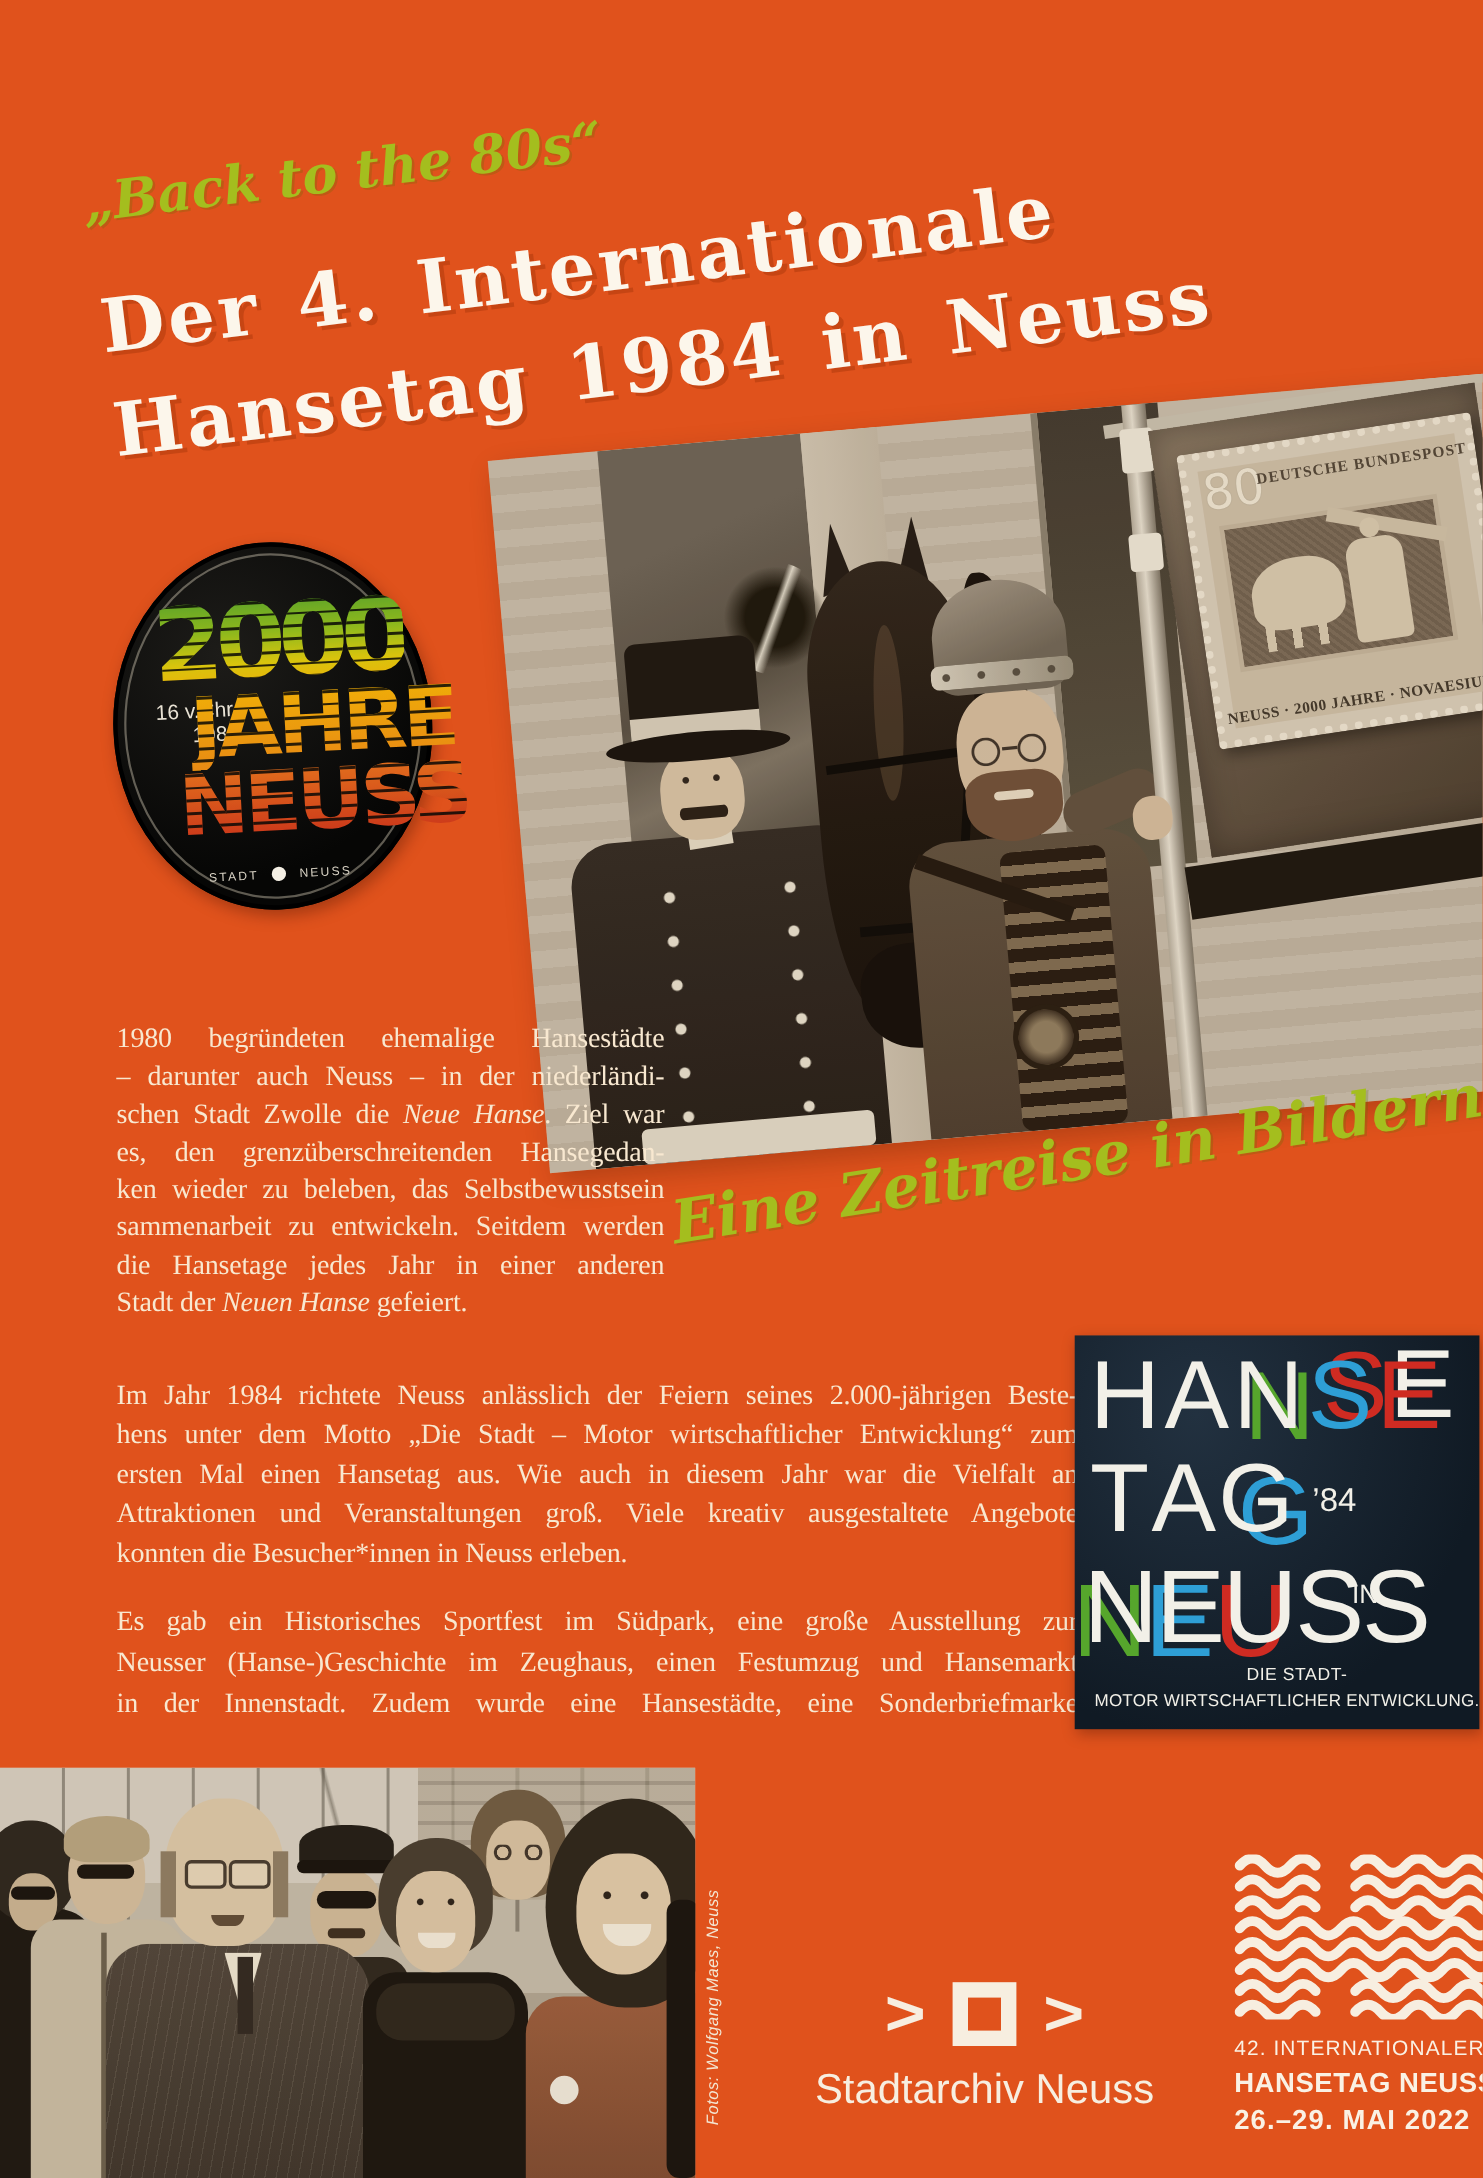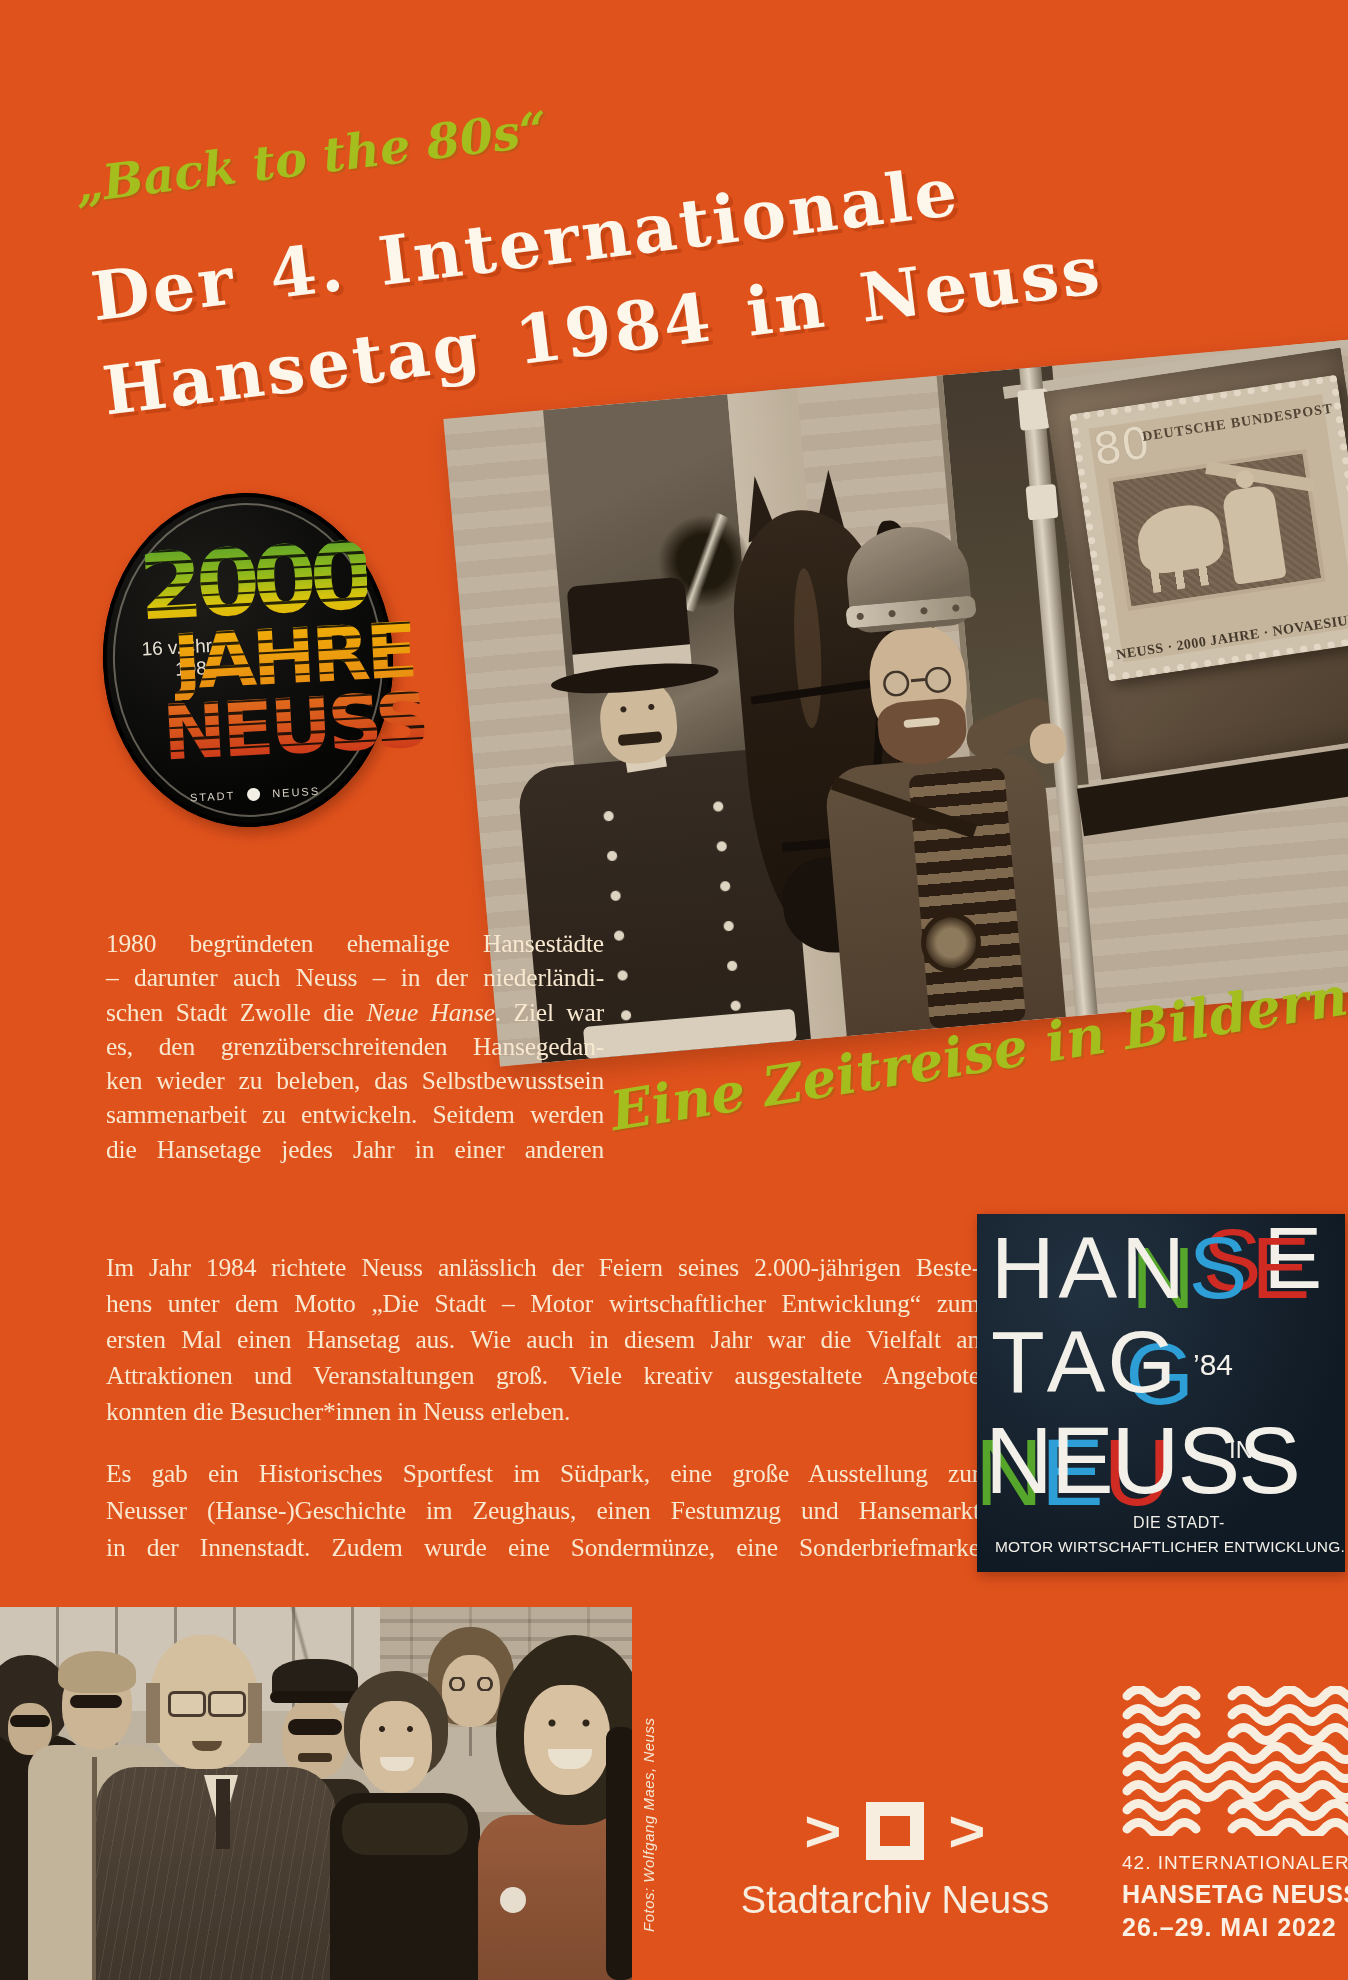--- a/index.html
+++ b/index.html
@@ -330,6 +330,7 @@
     <div class="pline">ken wieder zu beleben, das Selbstbewusstsein</div>
     <div class="pline">sammenarbeit zu entwickeln. Seitdem werden</div>
     <div class="pline">die Hansetage jedes Jahr in einer anderen</div>
+    <div class="pline end"><span>Stadt der </span><em>Neuen Hanse</em><span> gefeiert.</span></div>
   </div>
 
   <div class="para p2">

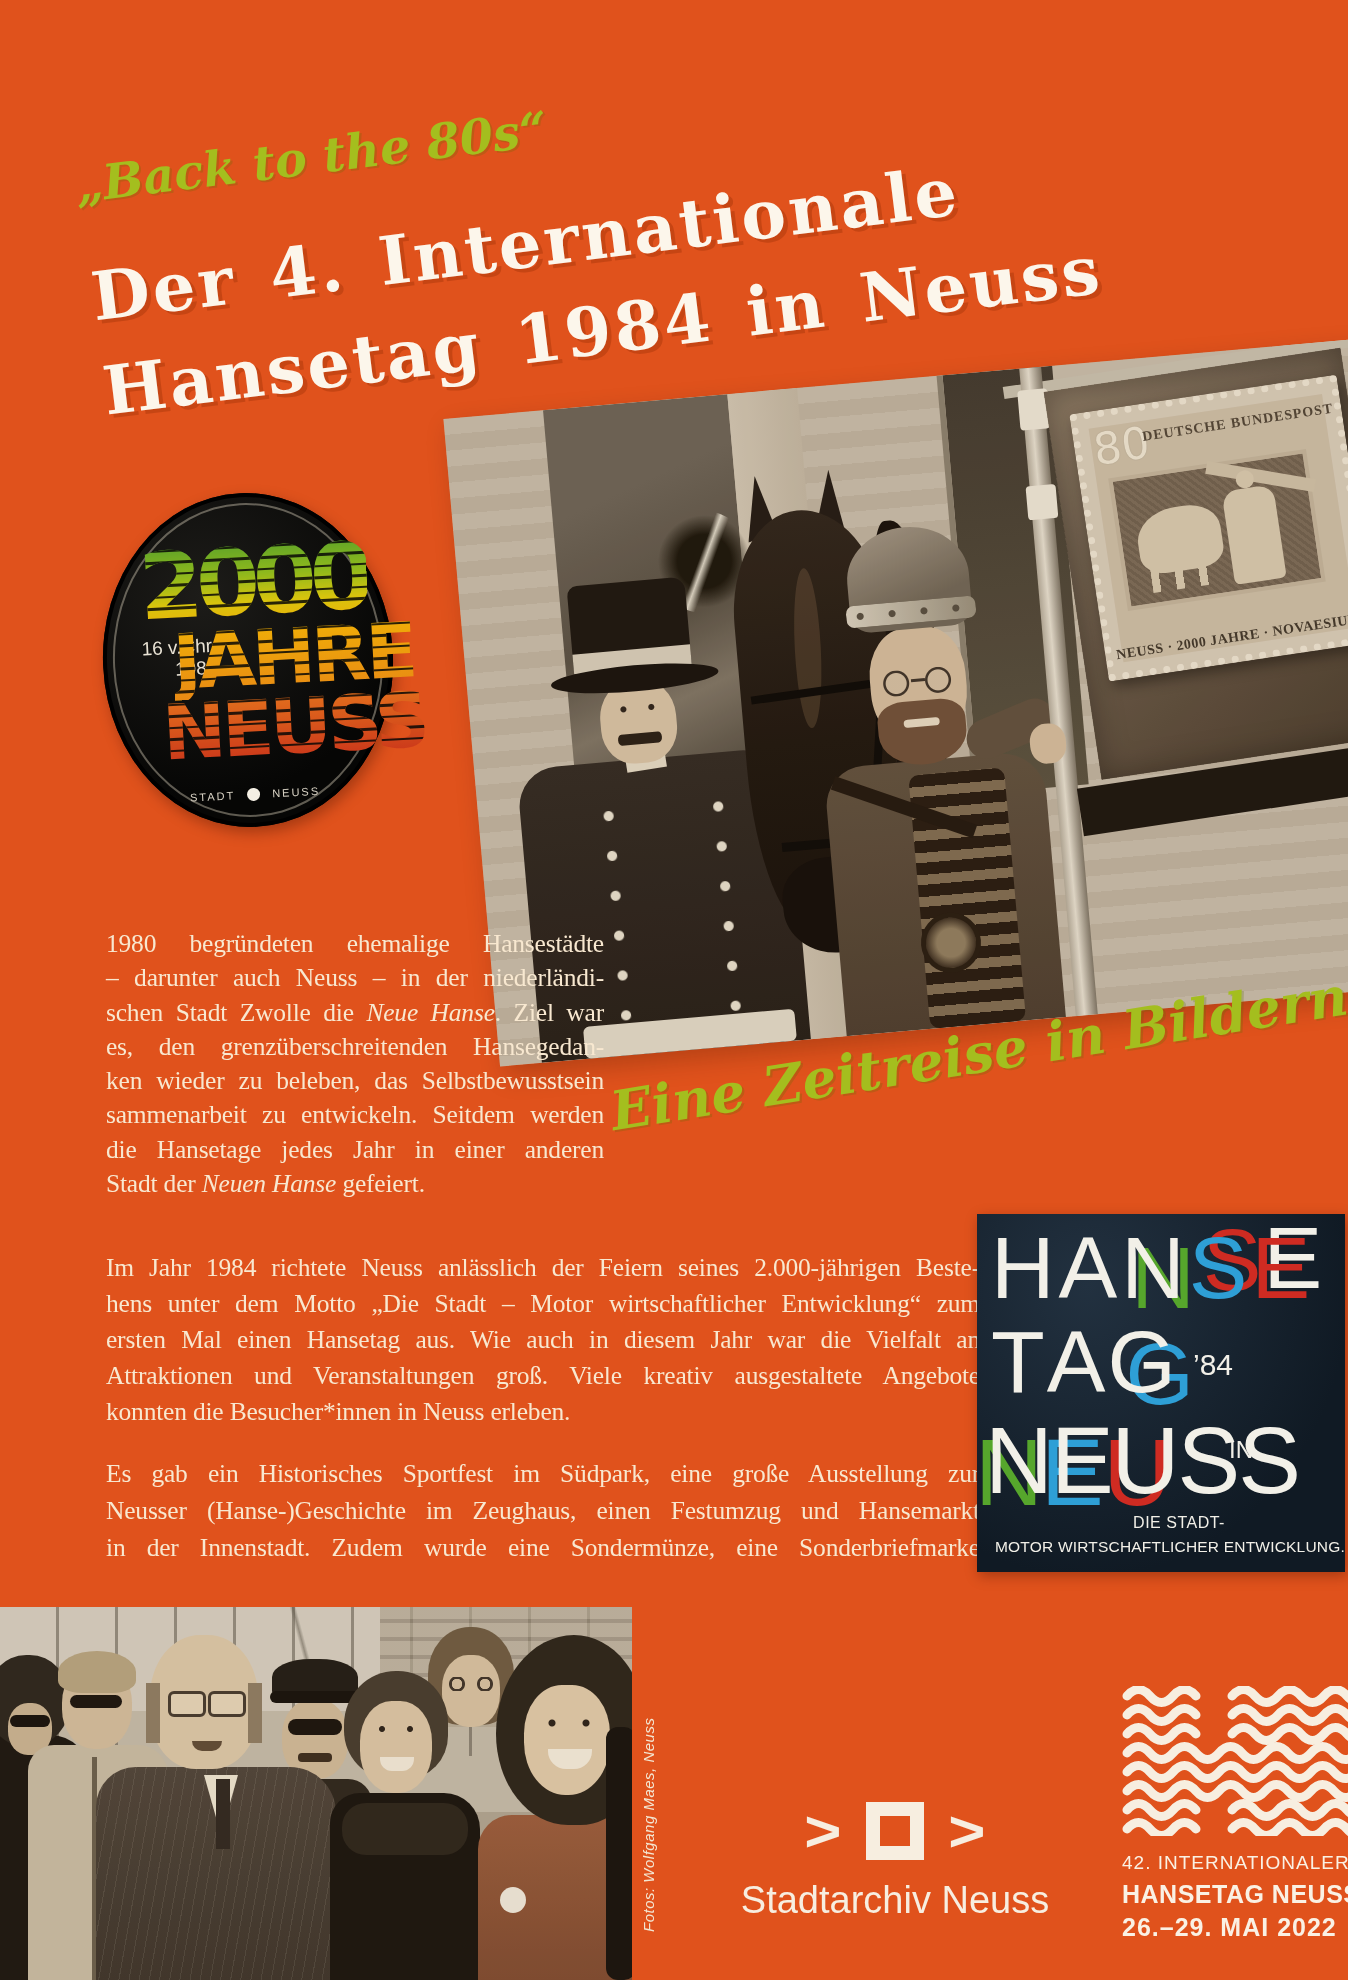--- a/index.html
+++ b/index.html
@@ -344,7 +344,7 @@
   <div class="para p3">
     <div class="pline">Es gab ein Historisches Sportfest im Südpark, eine große Ausstellung zur</div>
     <div class="pline">Neusser (Hanse-)Geschichte im Zeughaus, einen Festumzug und Hansemarkt</div>
-    <div class="pline">in der Innenstadt. Zudem wurde eine Sondermünze, eine Sonderbriefmarke</div>
+    <div class="pline">in der Innenstadt. Zudem wurde eine Hansestädte, eine Sonderbriefmarke</div>
   </div>
 
   <div class="h84">

